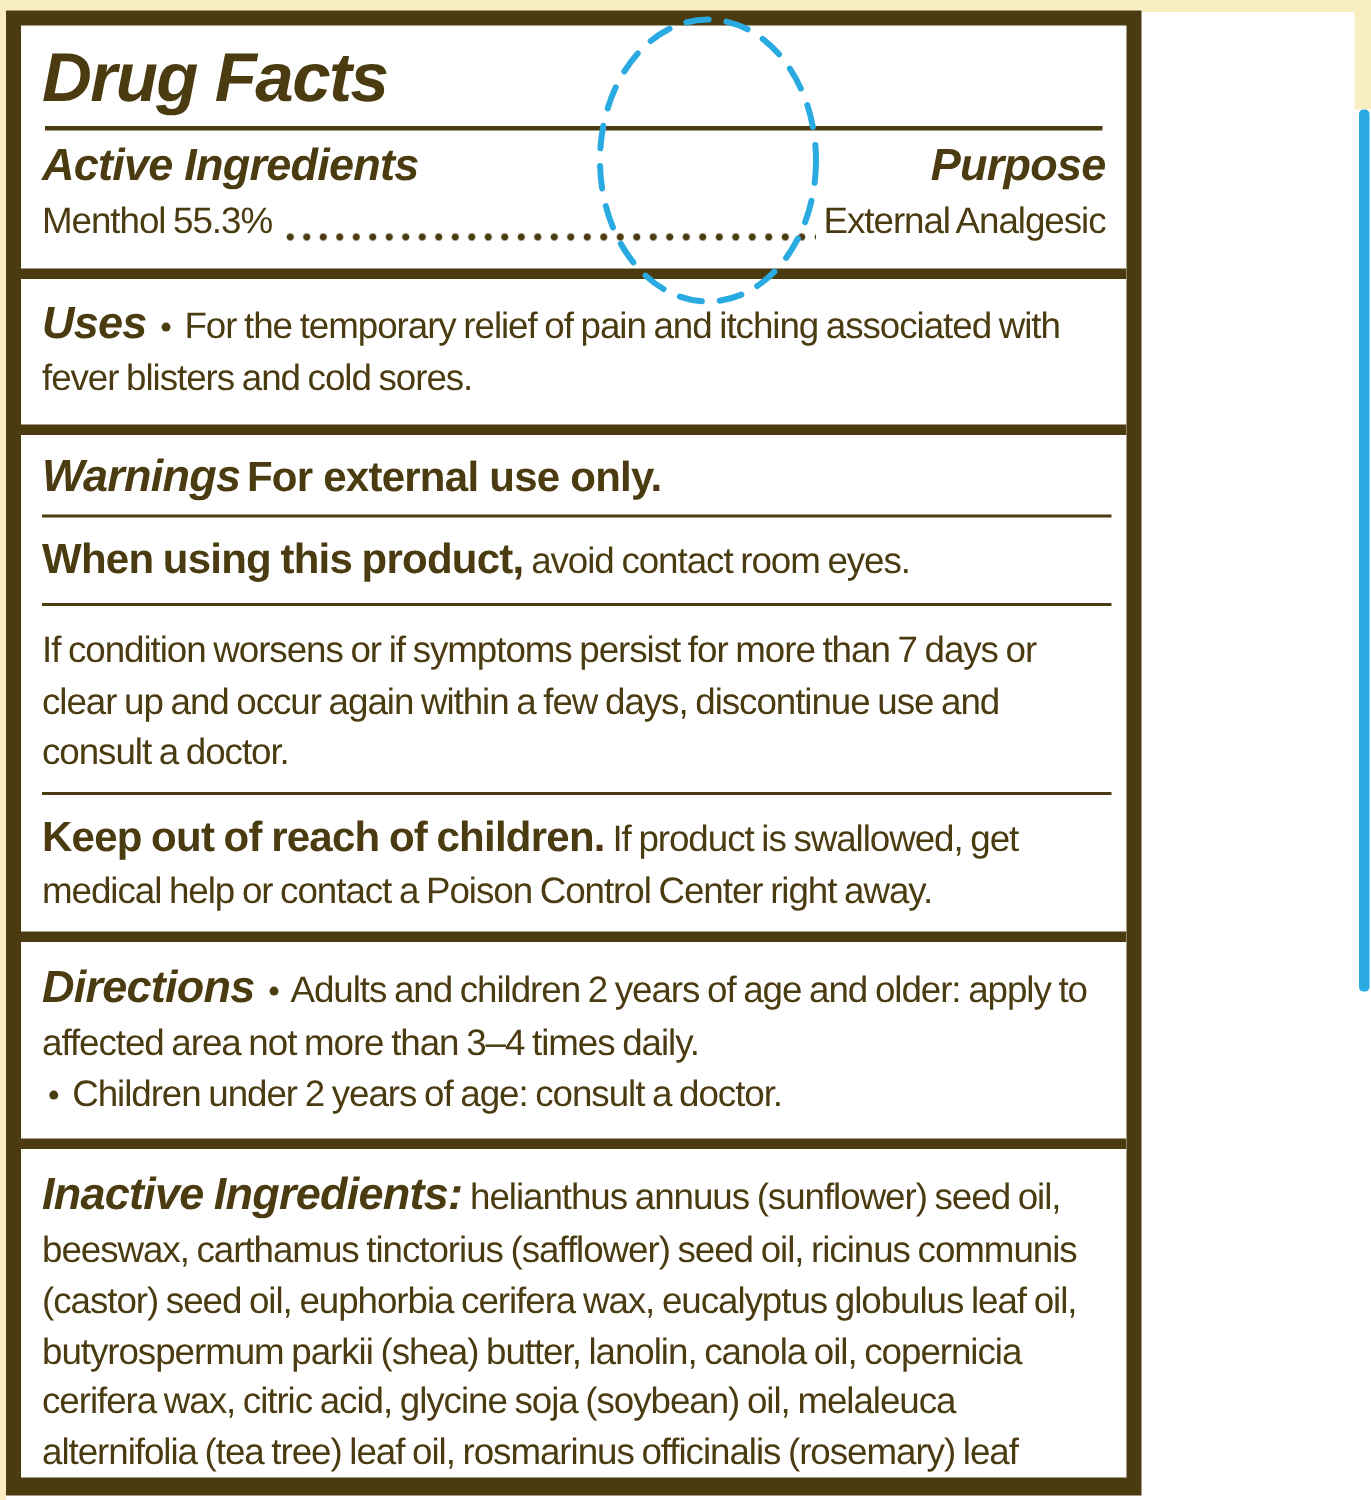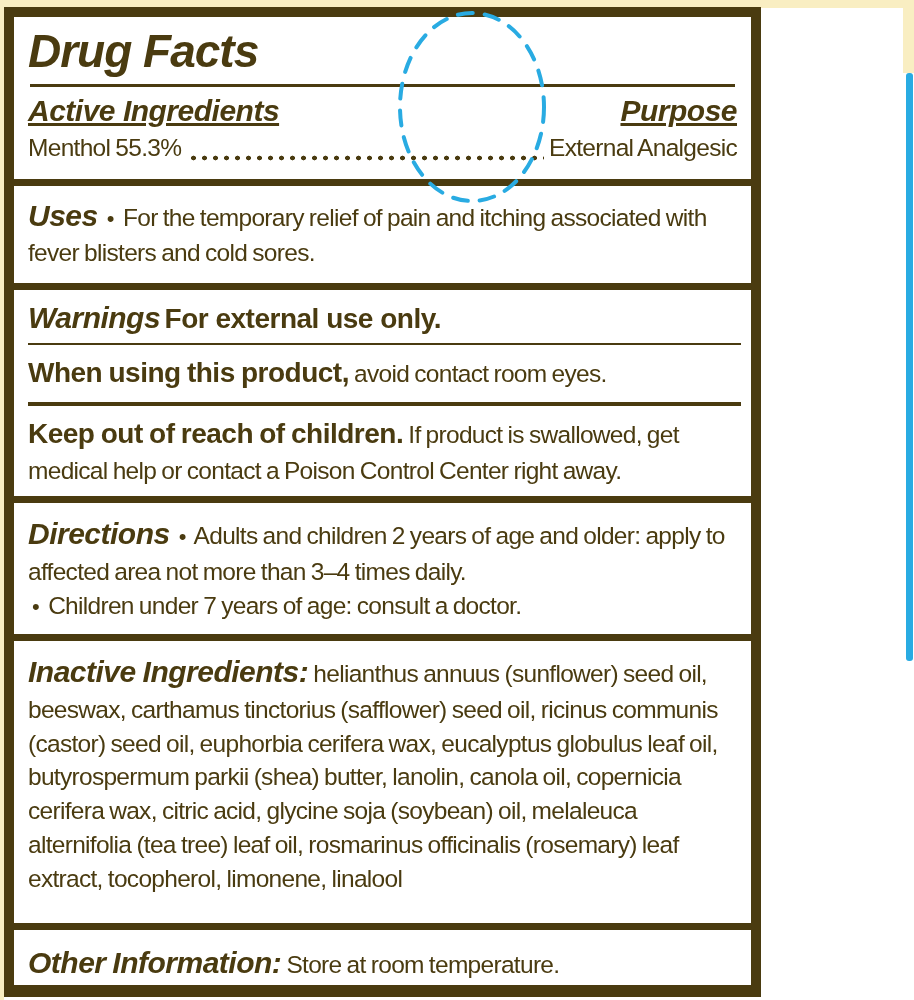--- a/index.html
+++ b/index.html
@@ -38,7 +38,7 @@
   .sec-head{padding:10px 14px 8px 14px;}
   .title{font-weight:bold;font-style:italic;font-size:46px;letter-spacing:-1px;line-height:1.05;}
   .title-rule{height:3px;background:var(--olive);margin:9px 2px 0 2px;}
-  .ai-row{display:flex;justify-content:space-between;align-items:flex-start;margin-top:7px;text-decoration:underline;}
+  .ai-row{display:flex;justify-content:space-between;align-items:flex-start;margin-top:7px;}
   .menthol-row{display:flex;align-items:baseline;margin-top:3px;padding-bottom:6px;}
   .leader{
     flex:1;align-self:stretch;margin:0 5px;

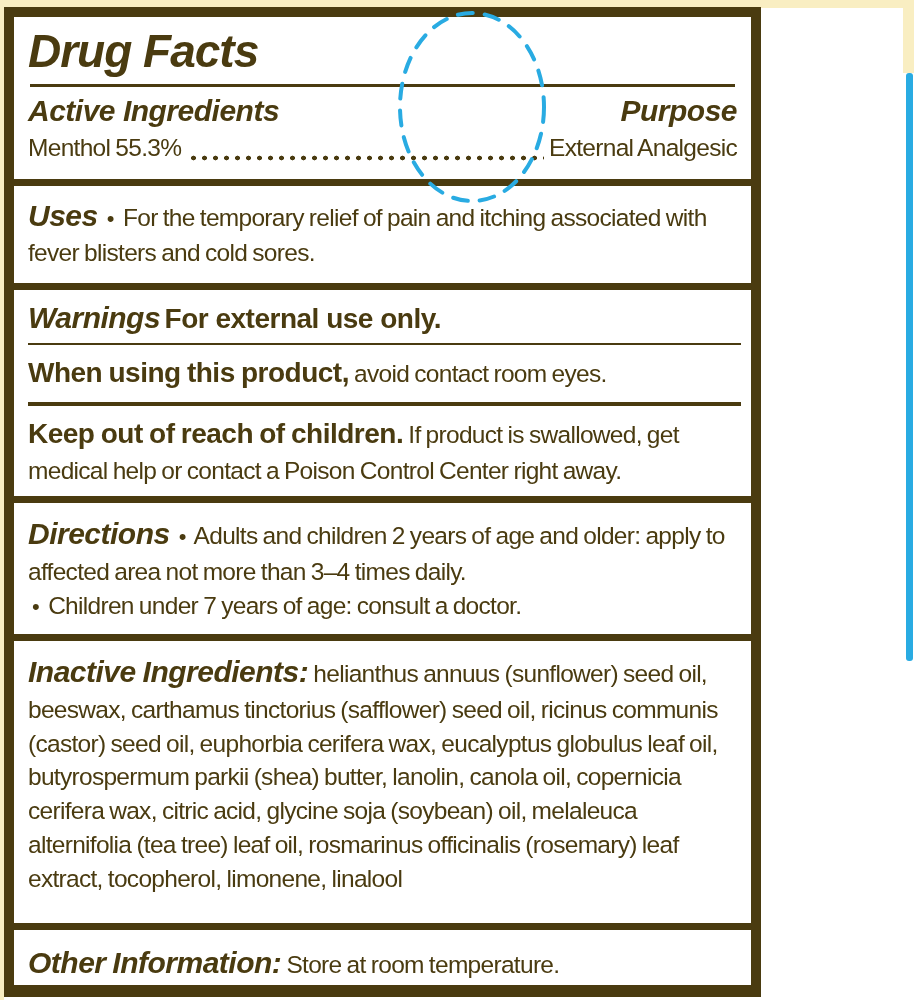--- a/index.html
+++ b/index.html
@@ -107,6 +107,10 @@
 
     <div class="hairline"></div>
 
+    <div class="sec sec-warn body-text">
+      <span class="bold-lead"></span>
+      <span>If condition worsens or if symptoms persist for more than 7 days or clear up and occur again within a few days, discontinue use and consult a doctor.</span>
+    </div>
 
     <div class="hairline"></div>
 

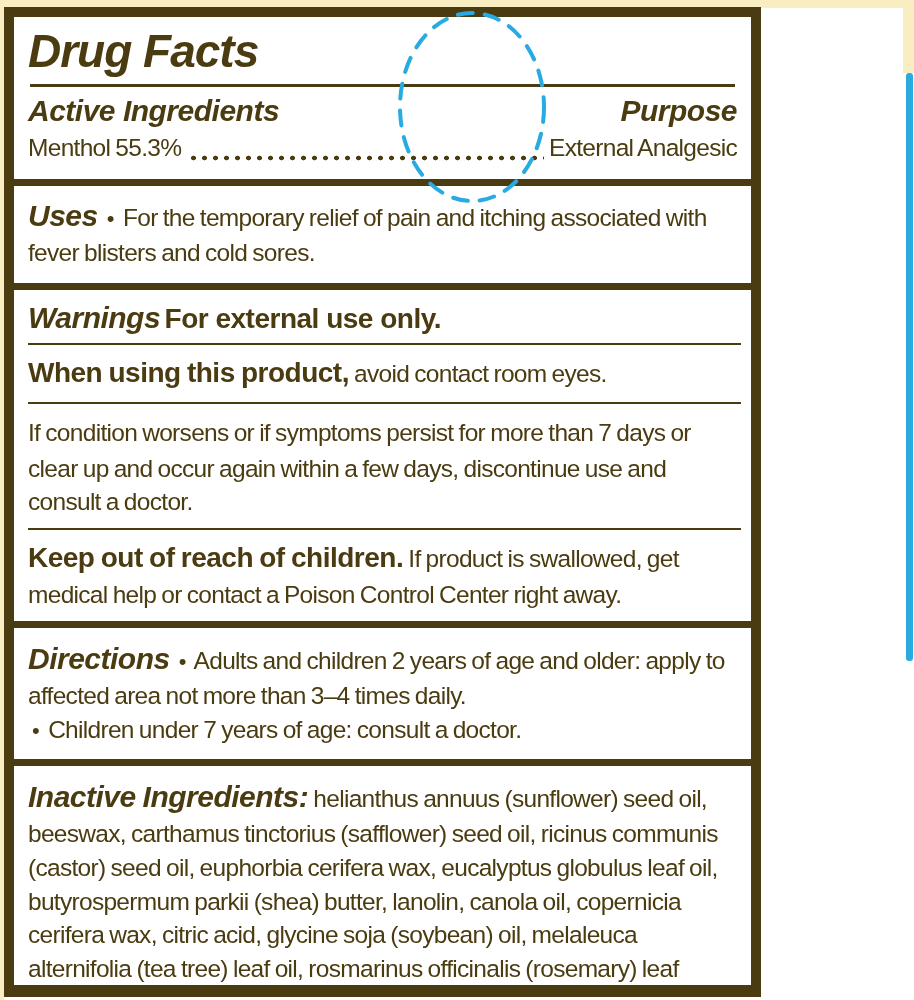--- a/index.html
+++ b/index.html
@@ -129,7 +129,7 @@
       </div>
       <div>
         <span class="bullet">•</span>
-        <span>Children under 7 years of age: consult a doctor.</span>
+        <span>Children under 2 years of age: consult a doctor.</span>
       </div>
     </div>
 

